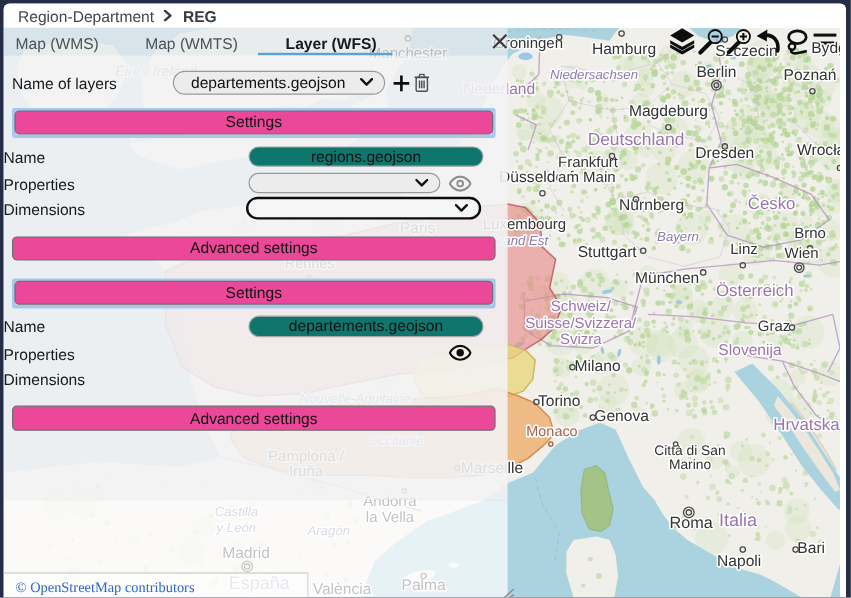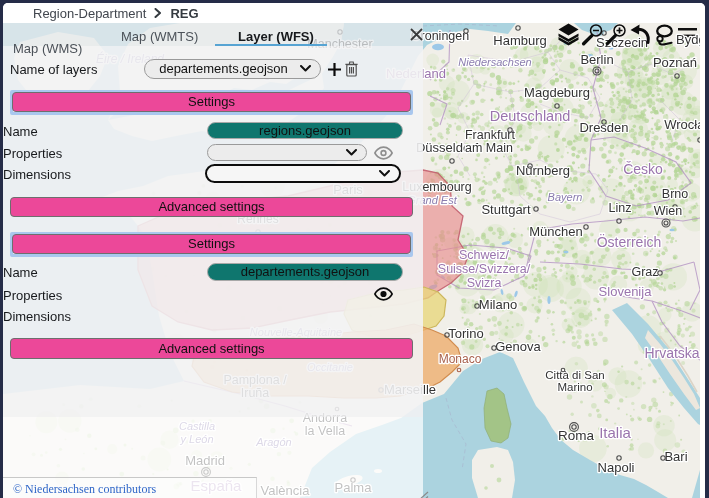--- a/index.html
+++ b/index.html
@@ -6,7 +6,7 @@
 #win { position:absolute; left:3px; top:3px; width:702px; height:495px; background:#fff;
        border-radius:5px 5px 0 0; overflow:hidden; }
 #hdr { position:absolute; left:0; top:0; width:702px; height:20px; background:#fff;
-        display:flex; align-items:center; padding-left:30px; font-size:13px; color:#41464e; }
+        display:flex; align-items:center; padding-left:12px; font-size:13px; color:#41464e; }
 #hdr b { color:#343a40; }
 #hdr .sep { margin:0 8px; line-height:0; }
 #panel { position:absolute; left:0; top:20px; width:420px; height:475px; }

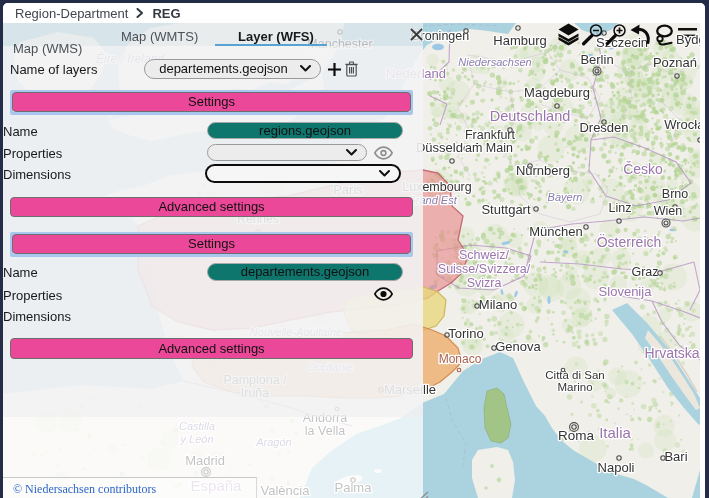--- a/index.html
+++ b/index.html
@@ -2478,7 +2478,7 @@
     <div id="formbg"></div>
     <div id="lowbg"></div>
     <div id="tabs">
-      <span style="left:10px;margin-top:12px;">Map (WMS)</span>
+      <span style="left:10px;">Map (WMS)</span>
       <span style="left:118px;">Map (WMTS)</span>
       <span class="act" style="left:235px;">Layer (WFS)</span>
       <div id="ul"></div>

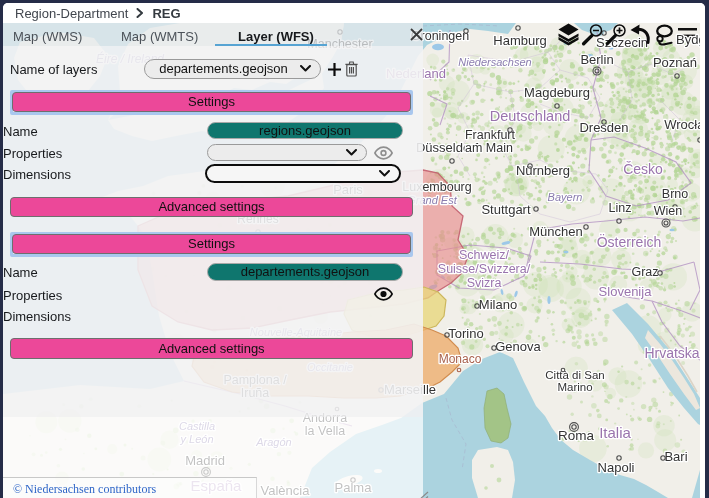--- a/index.html
+++ b/index.html
@@ -2544,7 +2544,7 @@
 
     <div class="btn" style="top:315px;height:21px;line-height:19px;">Advanced settings</div>
 
-    <div id="attrib">© Niedersachsen contributors</div>
+    <div id="attrib">© OpenStreetMap contributors</div>
     <div id="grip"><svg width="13" height="11" viewBox="0 0 13 11">
           <line x1="2" y1="10" x2="12" y2="1" stroke="#8a8a8a" stroke-width="1.2"></line>
           <line x1="7" y1="10" x2="12" y2="5.5" stroke="#8a8a8a" stroke-width="1.2"></line>

